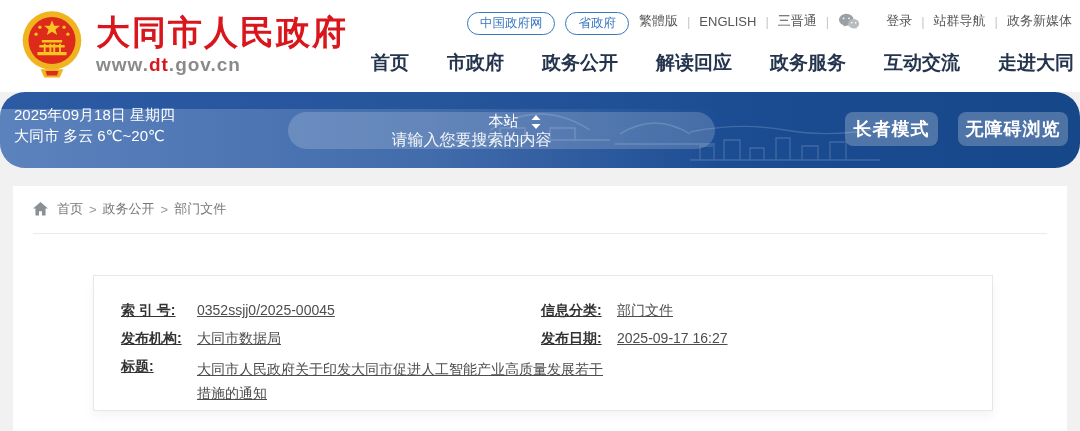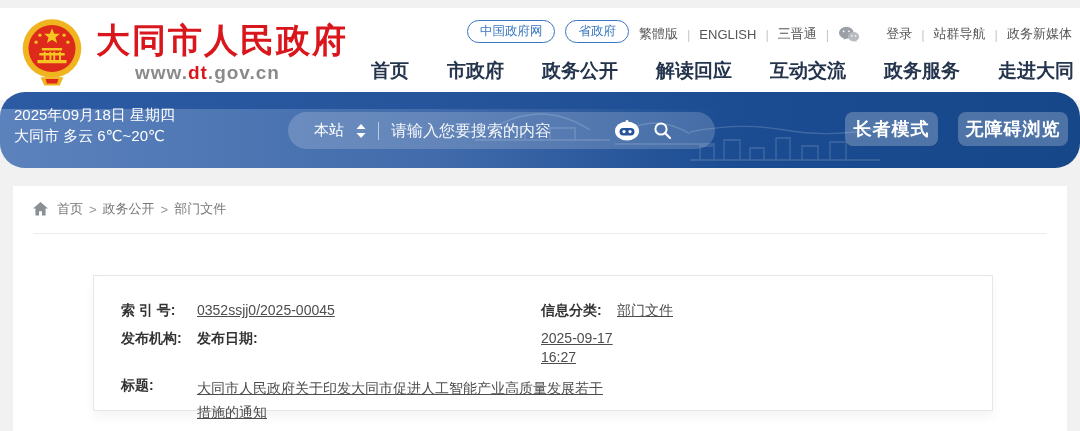--- a/index.html
+++ b/index.html
@@ -7,7 +7,7 @@
   body { font-family:"Liberation Sans","DejaVu Sans",sans-serif; background:#f1f1f2; position:relative; }
 
   
-  .top-header { position:absolute; left:0; top:8px; width:1080px; height:92px; background:#ffffff; }
+  .top-header { position:absolute; left:0; top:0; width:1080px; height:92px; background:#ffffff; }
   .logo-wrap { position:absolute; left:20px; top:10px; display:flex; align-items:center; }
   .emblem { width:64px; height:70px; }
   .title-block { margin-left:12px; }

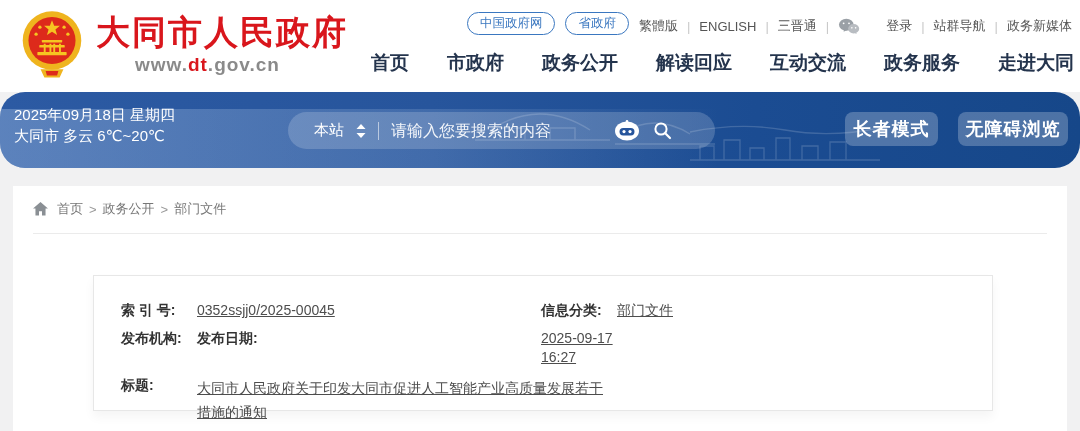--- a/index.html
+++ b/index.html
@@ -15,7 +15,7 @@
   .site-url { font-size:19px; font-weight:bold; color:#8a8a8a; letter-spacing:1px; margin-top:3px;margin-left:39px; }
   .site-url .dt { color:#d9161c; }
 
-  .top-links { position:absolute; top:12px; right:8px; display:flex; align-items:flex-end; font-size:13px; color:#555; }
+  .top-links { position:absolute; top:12px; right:8px; display:flex; align-items:flex-start; font-size:13px; color:#555; }
   .pill { border:1px solid #3a77c0; color:#3a77c0; border-radius:12px; padding:2px 12px; font-size:12.5px; margin-right:10px; cursor:pointer; background:#fff; }
   .tl-group { display:flex; align-items:center; }
   .tl-item { cursor:pointer; white-space:nowrap; }

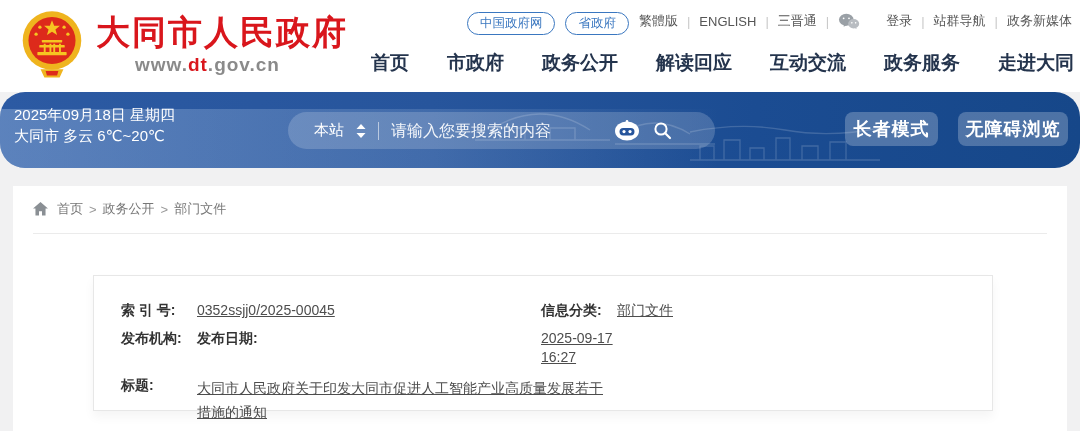--- a/index.html
+++ b/index.html
@@ -12,7 +12,7 @@
   .emblem { width:64px; height:70px; }
   .title-block { margin-left:12px; }
   .site-title { color:#d9161c; font-size:34px; font-weight:bold; letter-spacing:2px; line-height:1.1; }
-  .site-url { font-size:19px; font-weight:bold; color:#8a8a8a; letter-spacing:1px; margin-top:3px;margin-left:39px; }
+  .site-url { font-size:19px; font-weight:bold; color:#8a8a8a; letter-spacing:1px; margin-top:3px; }
   .site-url .dt { color:#d9161c; }
 
   .top-links { position:absolute; top:12px; right:8px; display:flex; align-items:flex-start; font-size:13px; color:#555; }

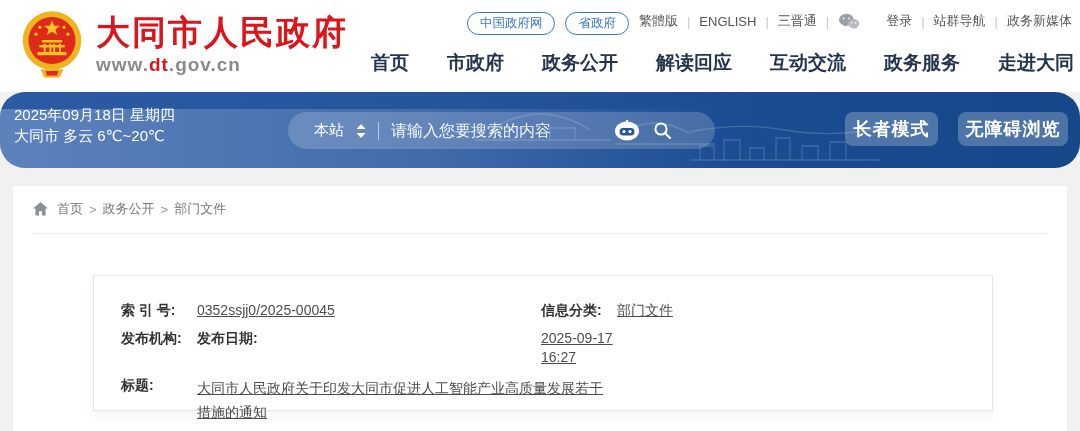--- a/index.html
+++ b/index.html
@@ -133,8 +133,8 @@
     <span class="nav-item">市政府</span>
     <span class="nav-item">政务公开</span>
     <span class="nav-item">解读回应</span>
+    <span class="nav-item">政务服务</span>
     <span class="nav-item">互动交流</span>
-    <span class="nav-item">政务服务</span>
     <span class="nav-item">走进大同</span>
   </nav>
 </div>

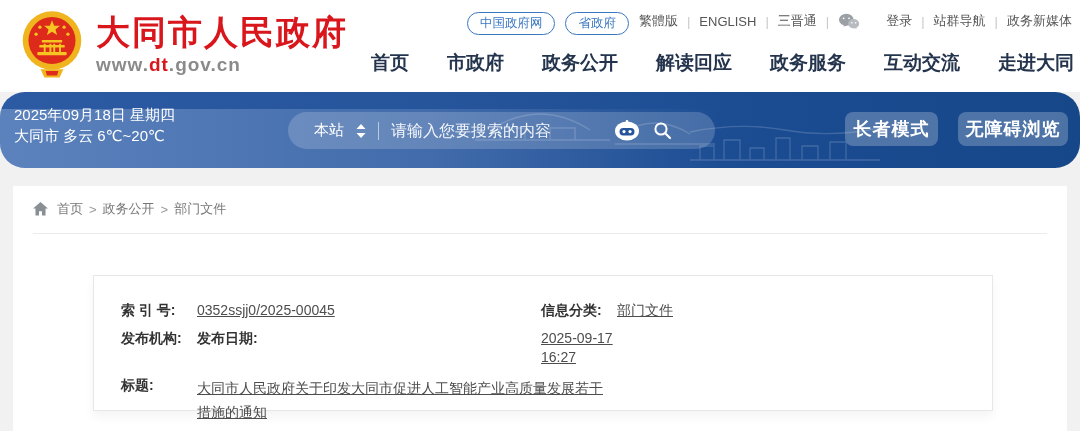--- a/index.html
+++ b/index.html
@@ -35,7 +35,7 @@
   .banner-text { position:absolute; left:14px; top:12px; color:#ffffff; font-size:15px; line-height:21px; }
 
   .search-bar { position:absolute; left:288px; top:20px; width:427px; height:37px;
-            background:rgba(255,255,255,.18); border-radius:19px; display:flex; align-items:center; }
+            background:rgba(255,255,255,.18); border-radius:19px; display:flex; align-items:center;flex-direction:column; }
   .search-scope { display:flex; align-items:center; margin-left:26px; cursor:pointer; }
   .search-scope span { color:#fff; font-size:15px; }
   .sort-arrows { width:10px; height:14px; margin-left:12px; }

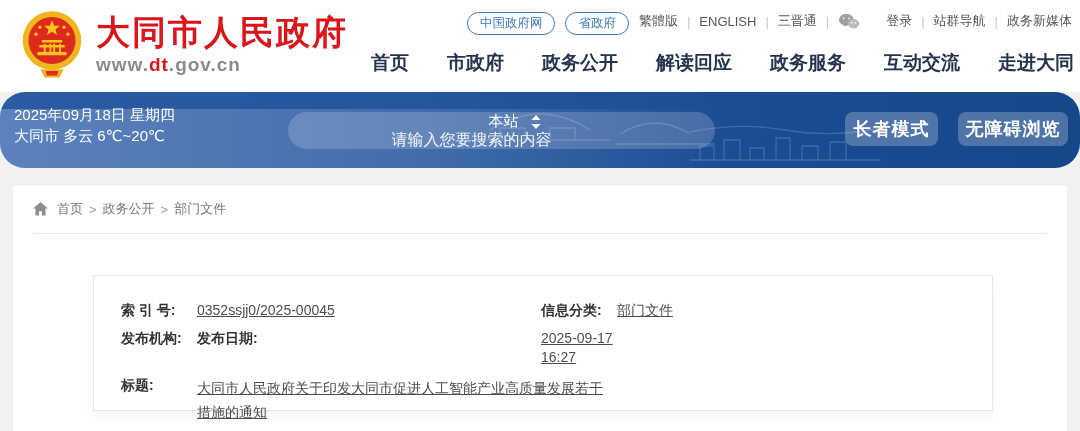--- a/index.html
+++ b/index.html
@@ -63,7 +63,7 @@
             border:1px solid #e7e7e7; background:#fff; box-shadow:0 6px 10px rgba(0,0,0,.045);
             padding:25px 0 0 27px; font-size:14px; }
   .info-row { display:grid; grid-template-columns:76px 344px 76px 1fr; margin-bottom:9px; line-height:19px; }
-  .info-label { font-weight:bold; color:#333; }
+  .info-label { font-weight:bold; color:#333;text-decoration:underline; }
   .info-value { color:#4d4d4d;text-decoration:underline; }
   .title-value { grid-column:2 / 5; max-width:412px; line-height:24px; }
 </style>

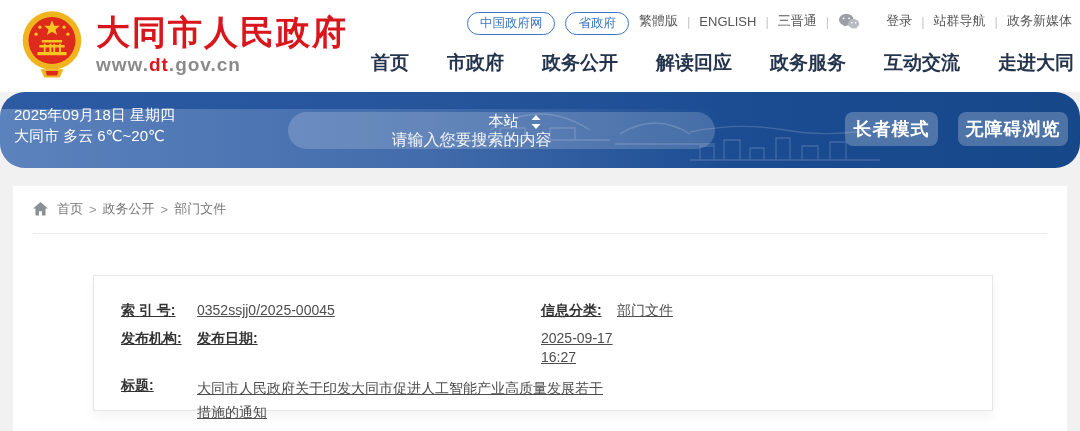--- a/index.html
+++ b/index.html
@@ -205,6 +205,7 @@
     </div>
     <div class="info-row">
       <span class="info-label">发布机构:</span>
+      <span class="info-value">大同市数据局</span>
       <span class="info-label">发布日期:</span>
       <span class="info-value">2025-09-17 16:27</span>
     </div>

